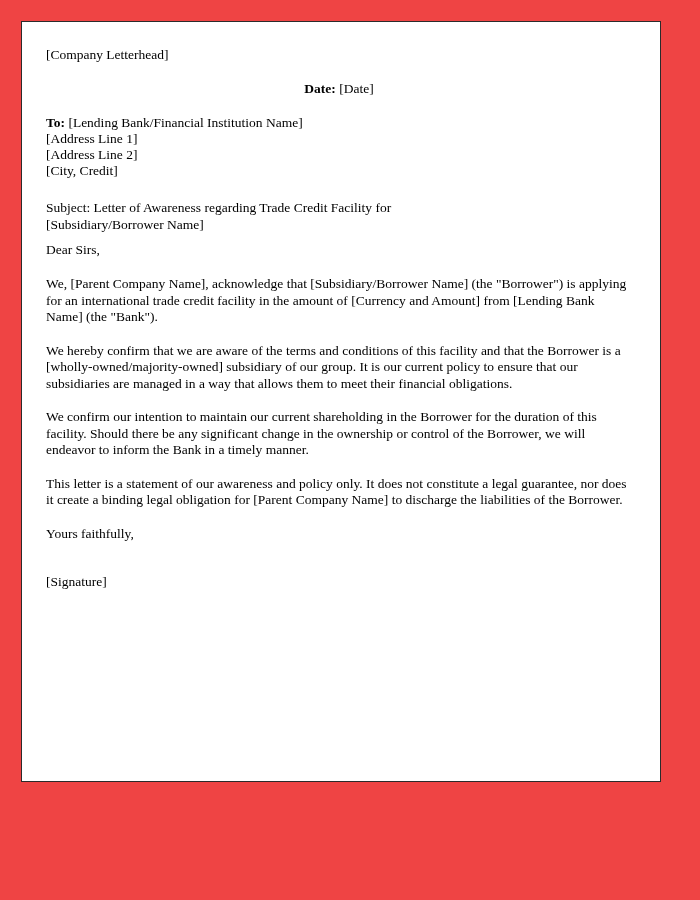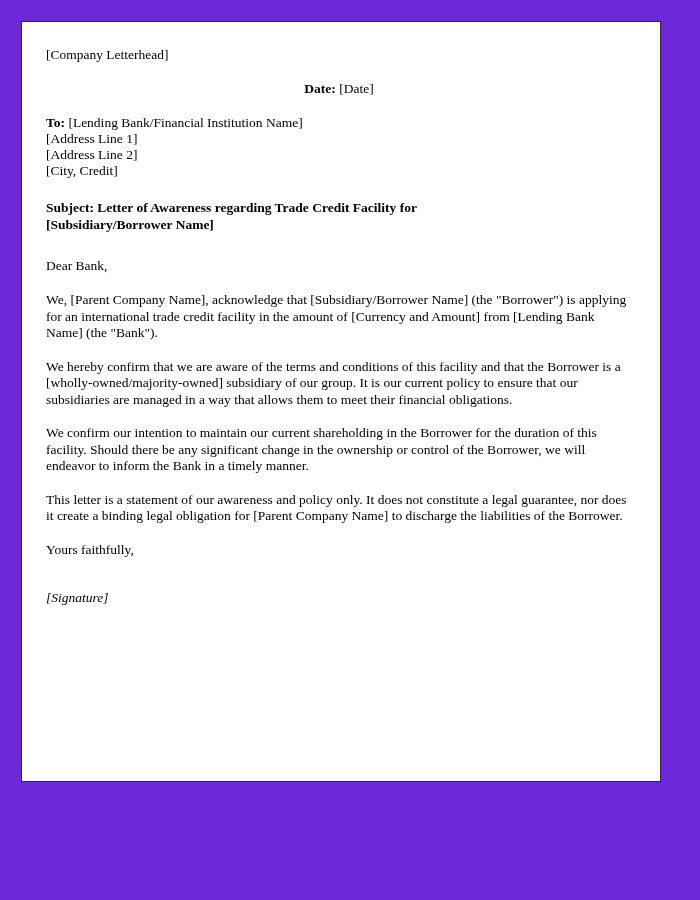--- a/index.html
+++ b/index.html
@@ -19,7 +19,7 @@
     position: relative;
     width: 700px;
     height: 900px;
-    background: #6d28d9;
+    background: #ef4444;
     overflow: hidden;
   }
   .letter-frame {

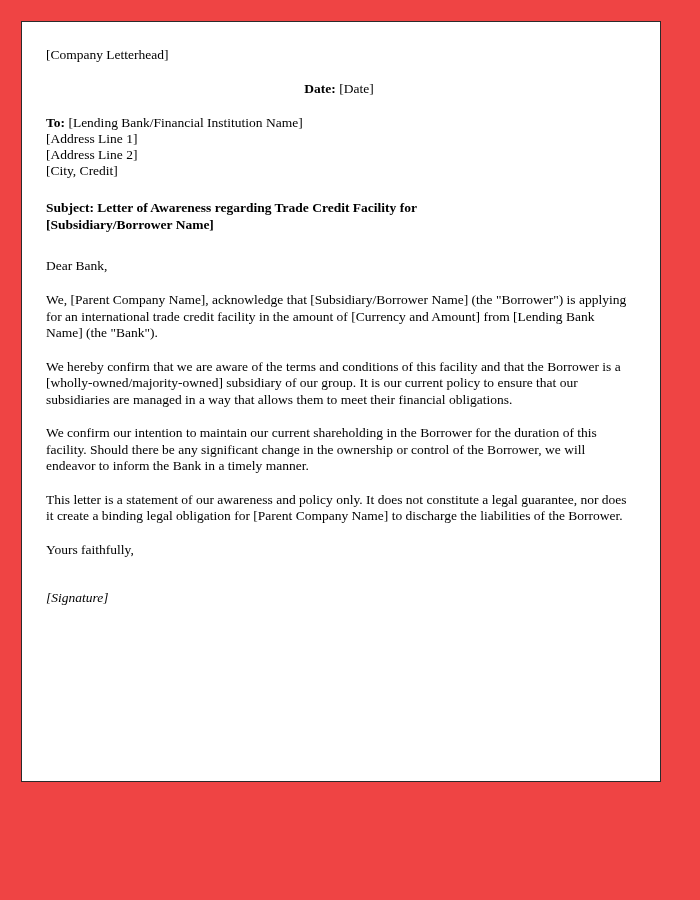--- a/index.html
+++ b/index.html
@@ -57,8 +57,8 @@
     display: block;
   }
   .subject {
-    font-weight: bold;
-    margin-bottom: 25px;
+    font-weight: normal;
+    margin-bottom: 9px;
     line-height: 17px;
   }
   .salutation {

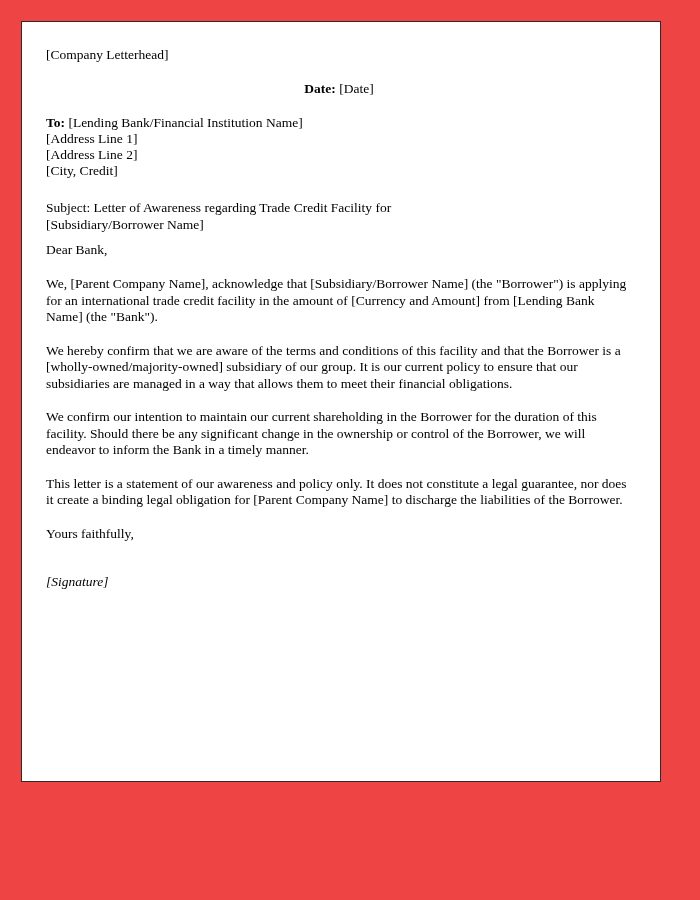--- a/index.html
+++ b/index.html
@@ -113,7 +113,7 @@
         <div>[Subsidiary/Borrower Name]</div>
       </div>
 
-      <div class="block salutation">Dear Bank,</div>
+      <div class="block salutation">Dear Sirs,</div>
 
       <div class="block para">We, [Parent Company Name], acknowledge that [Subsidiary/Borrower Name] (the "Borrower") is applying for an international trade credit facility in the amount of [Currency and Amount] from [Lending Bank Name] (the "Bank").</div>
       <div class="block para">We hereby confirm that we are aware of the terms and conditions of this facility and that the Borrower is a [wholly-owned/majority-owned] subsidiary of our group. It is our current policy to ensure that our subsidiaries are managed in a way that allows them to meet their financial obligations.</div>

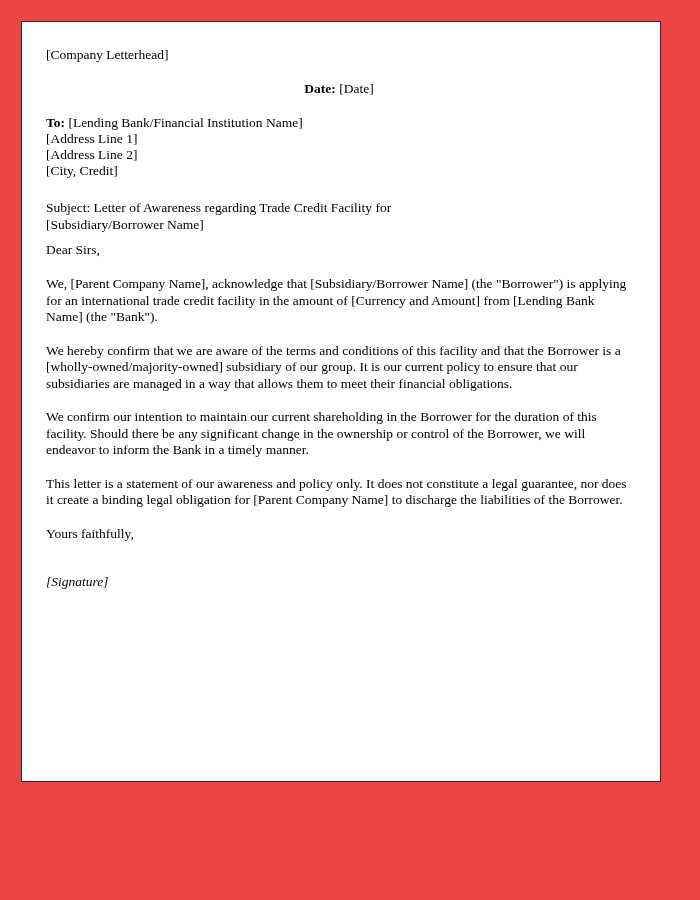--- a/index.html
+++ b/index.html
@@ -74,7 +74,6 @@
   }
   .signature-placeholder {
     margin-bottom: 32px;
-    font-style: italic;
   }
   .signatory .sig-line {
     display: block;

